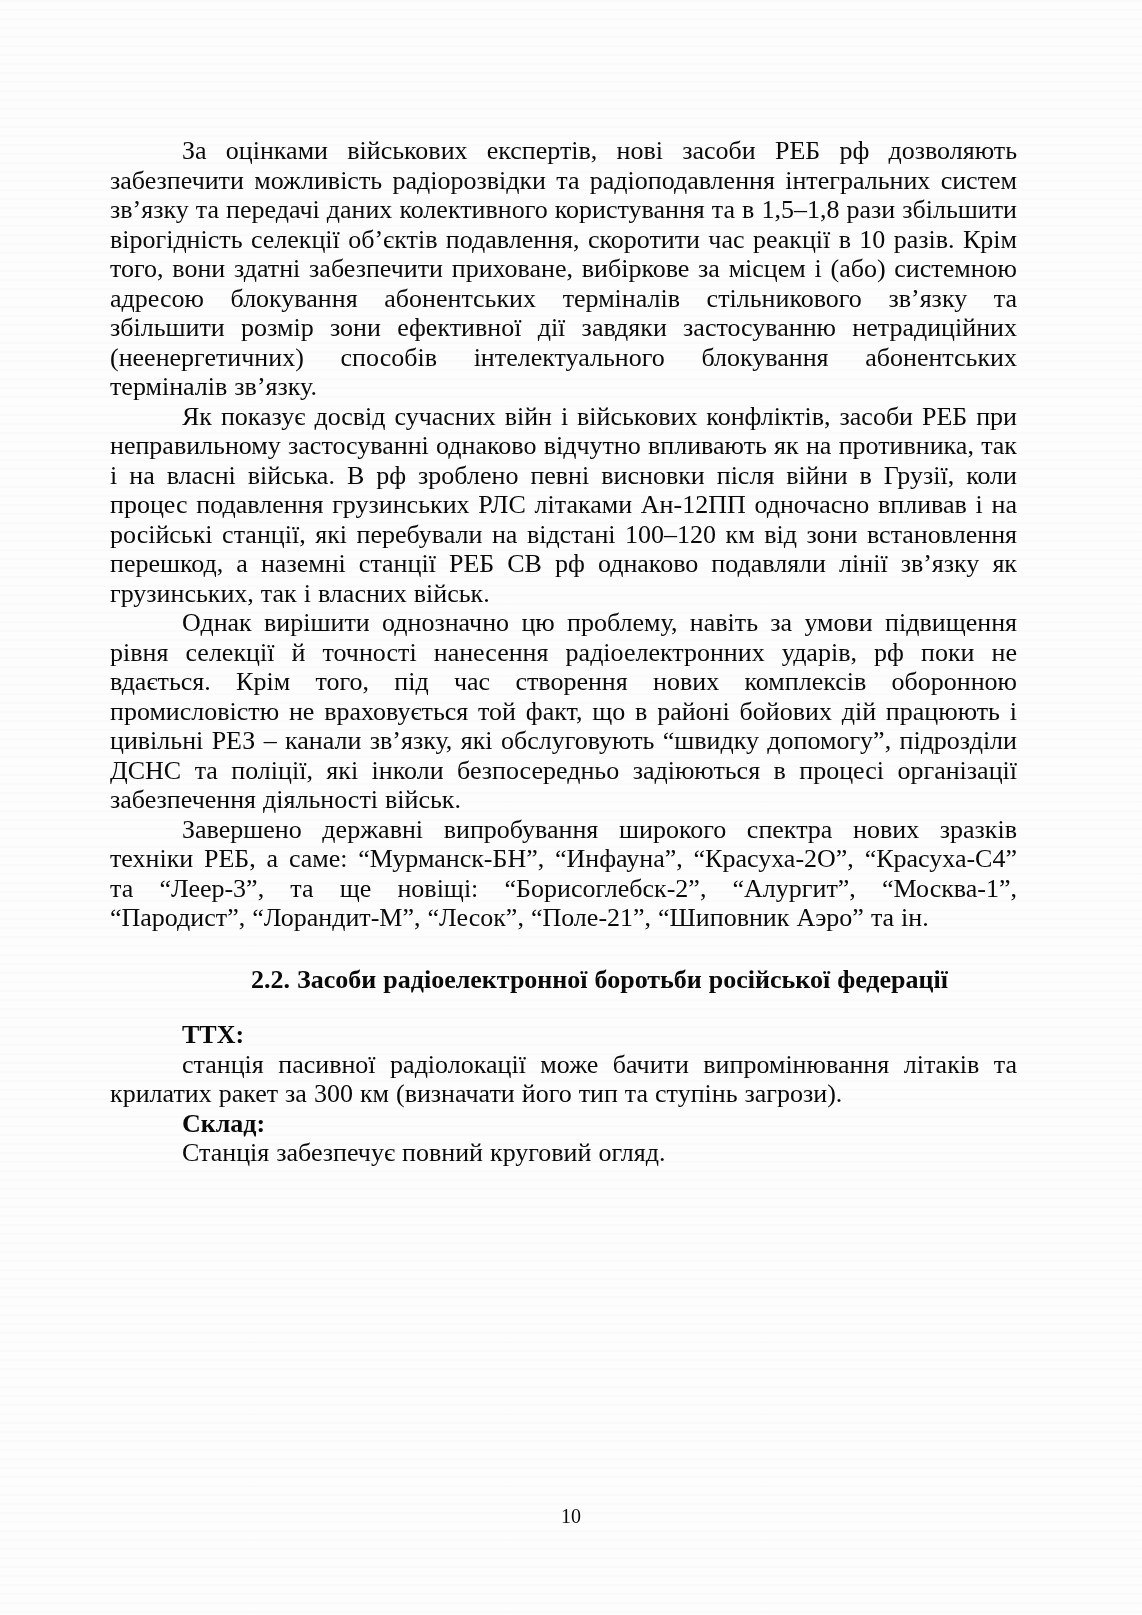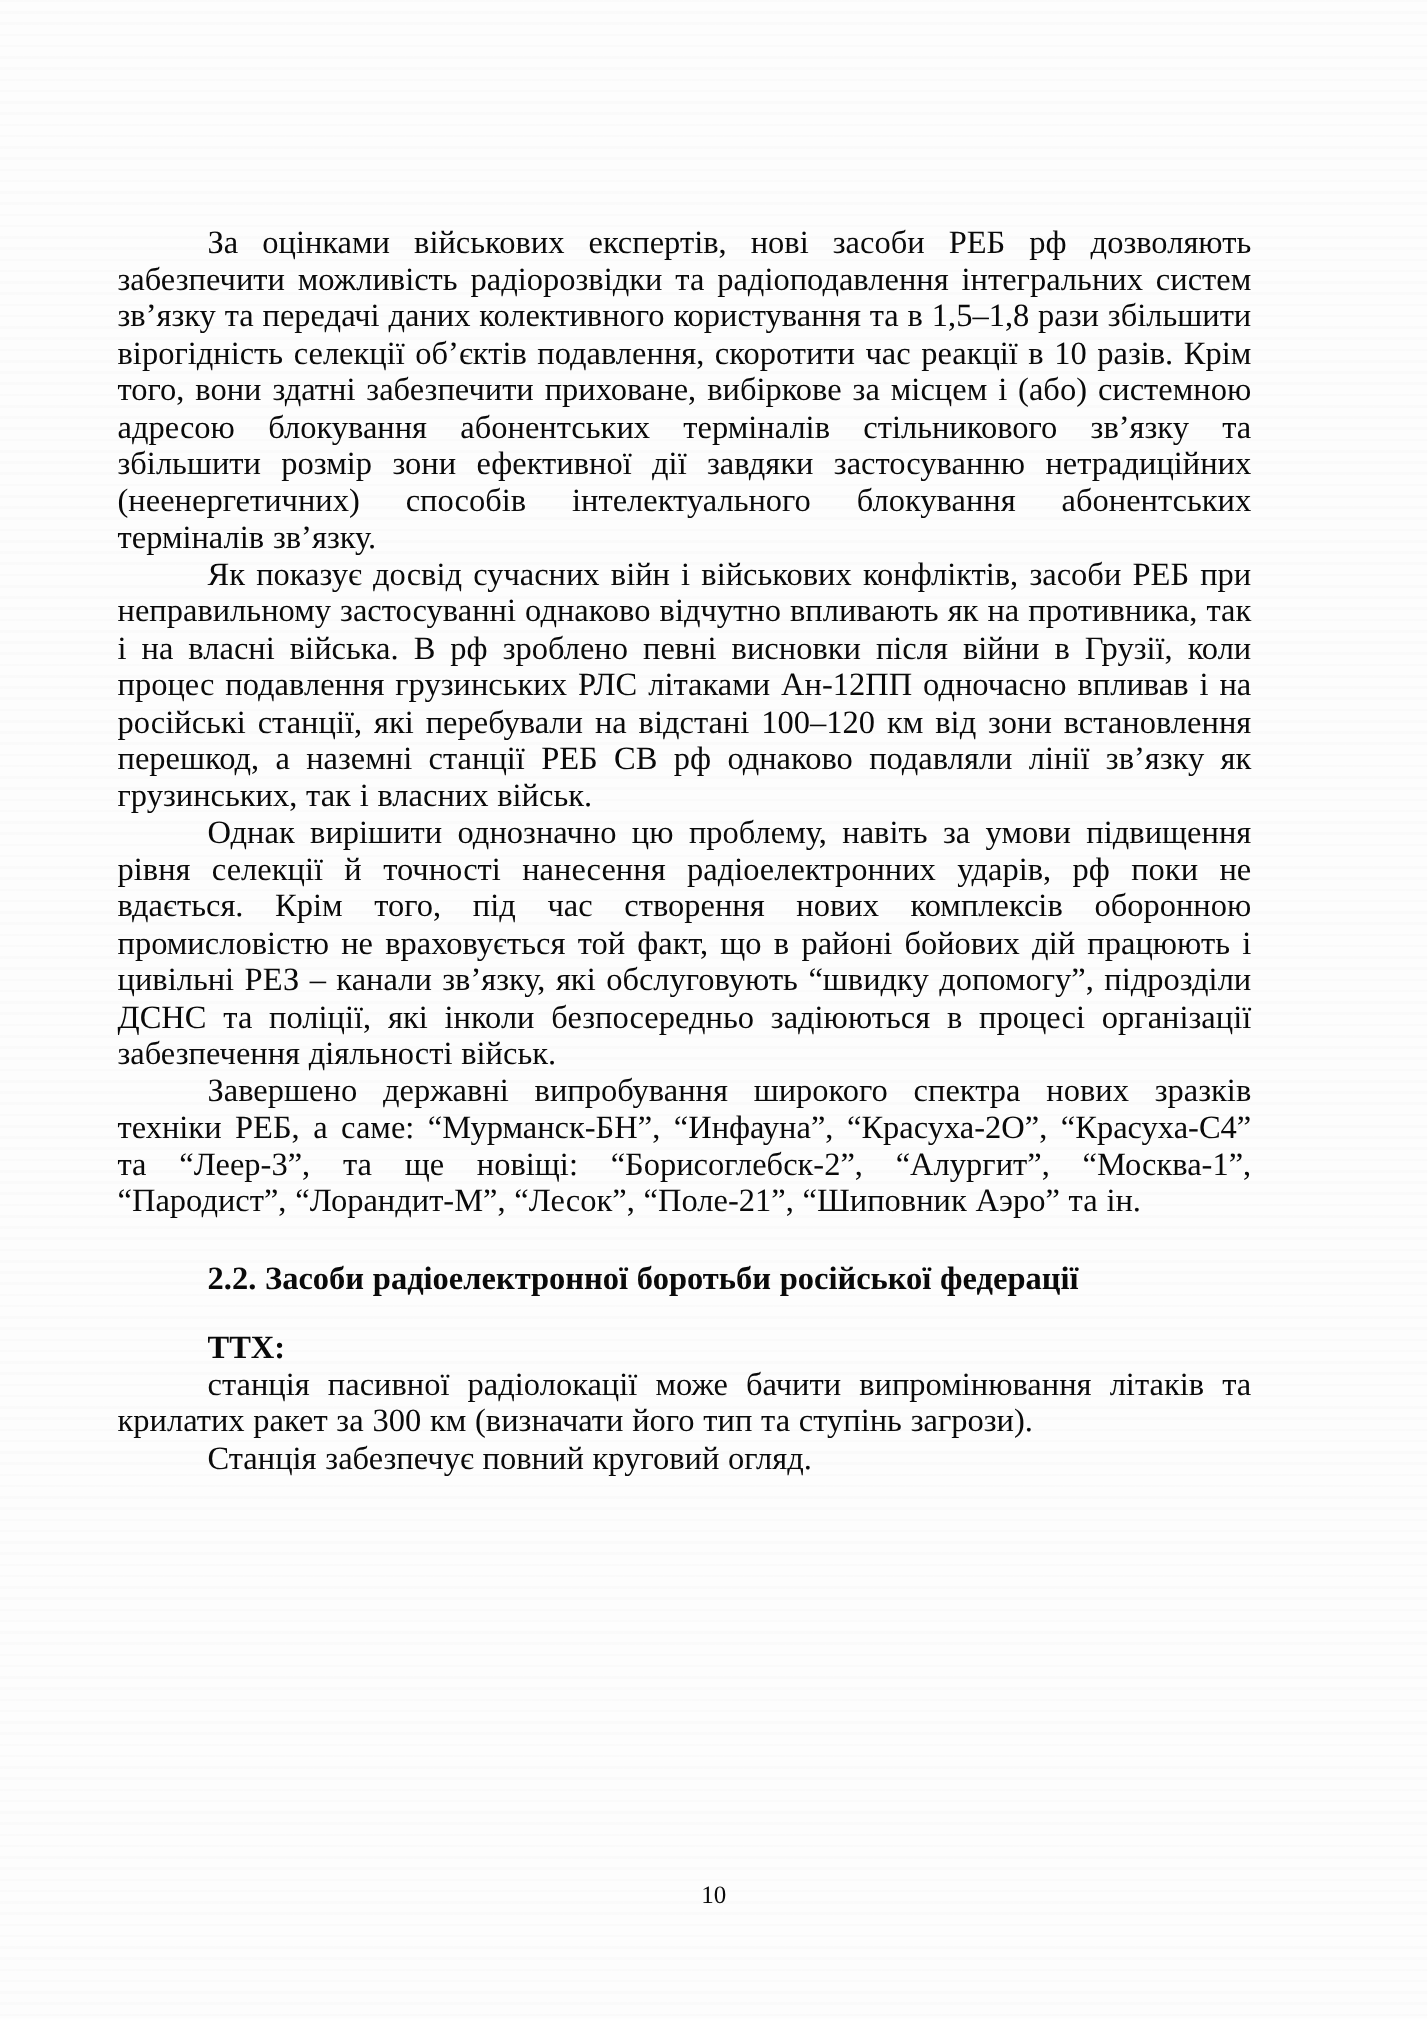--- a/index.html
+++ b/index.html
@@ -23,10 +23,9 @@
   }
   .content {
     position: absolute;
-    left: 94px;
+    left: 110px;
     top: 136px;
     width: 907px;
-    margin-top: 43px;
   }
   p.para {
     margin: 0;

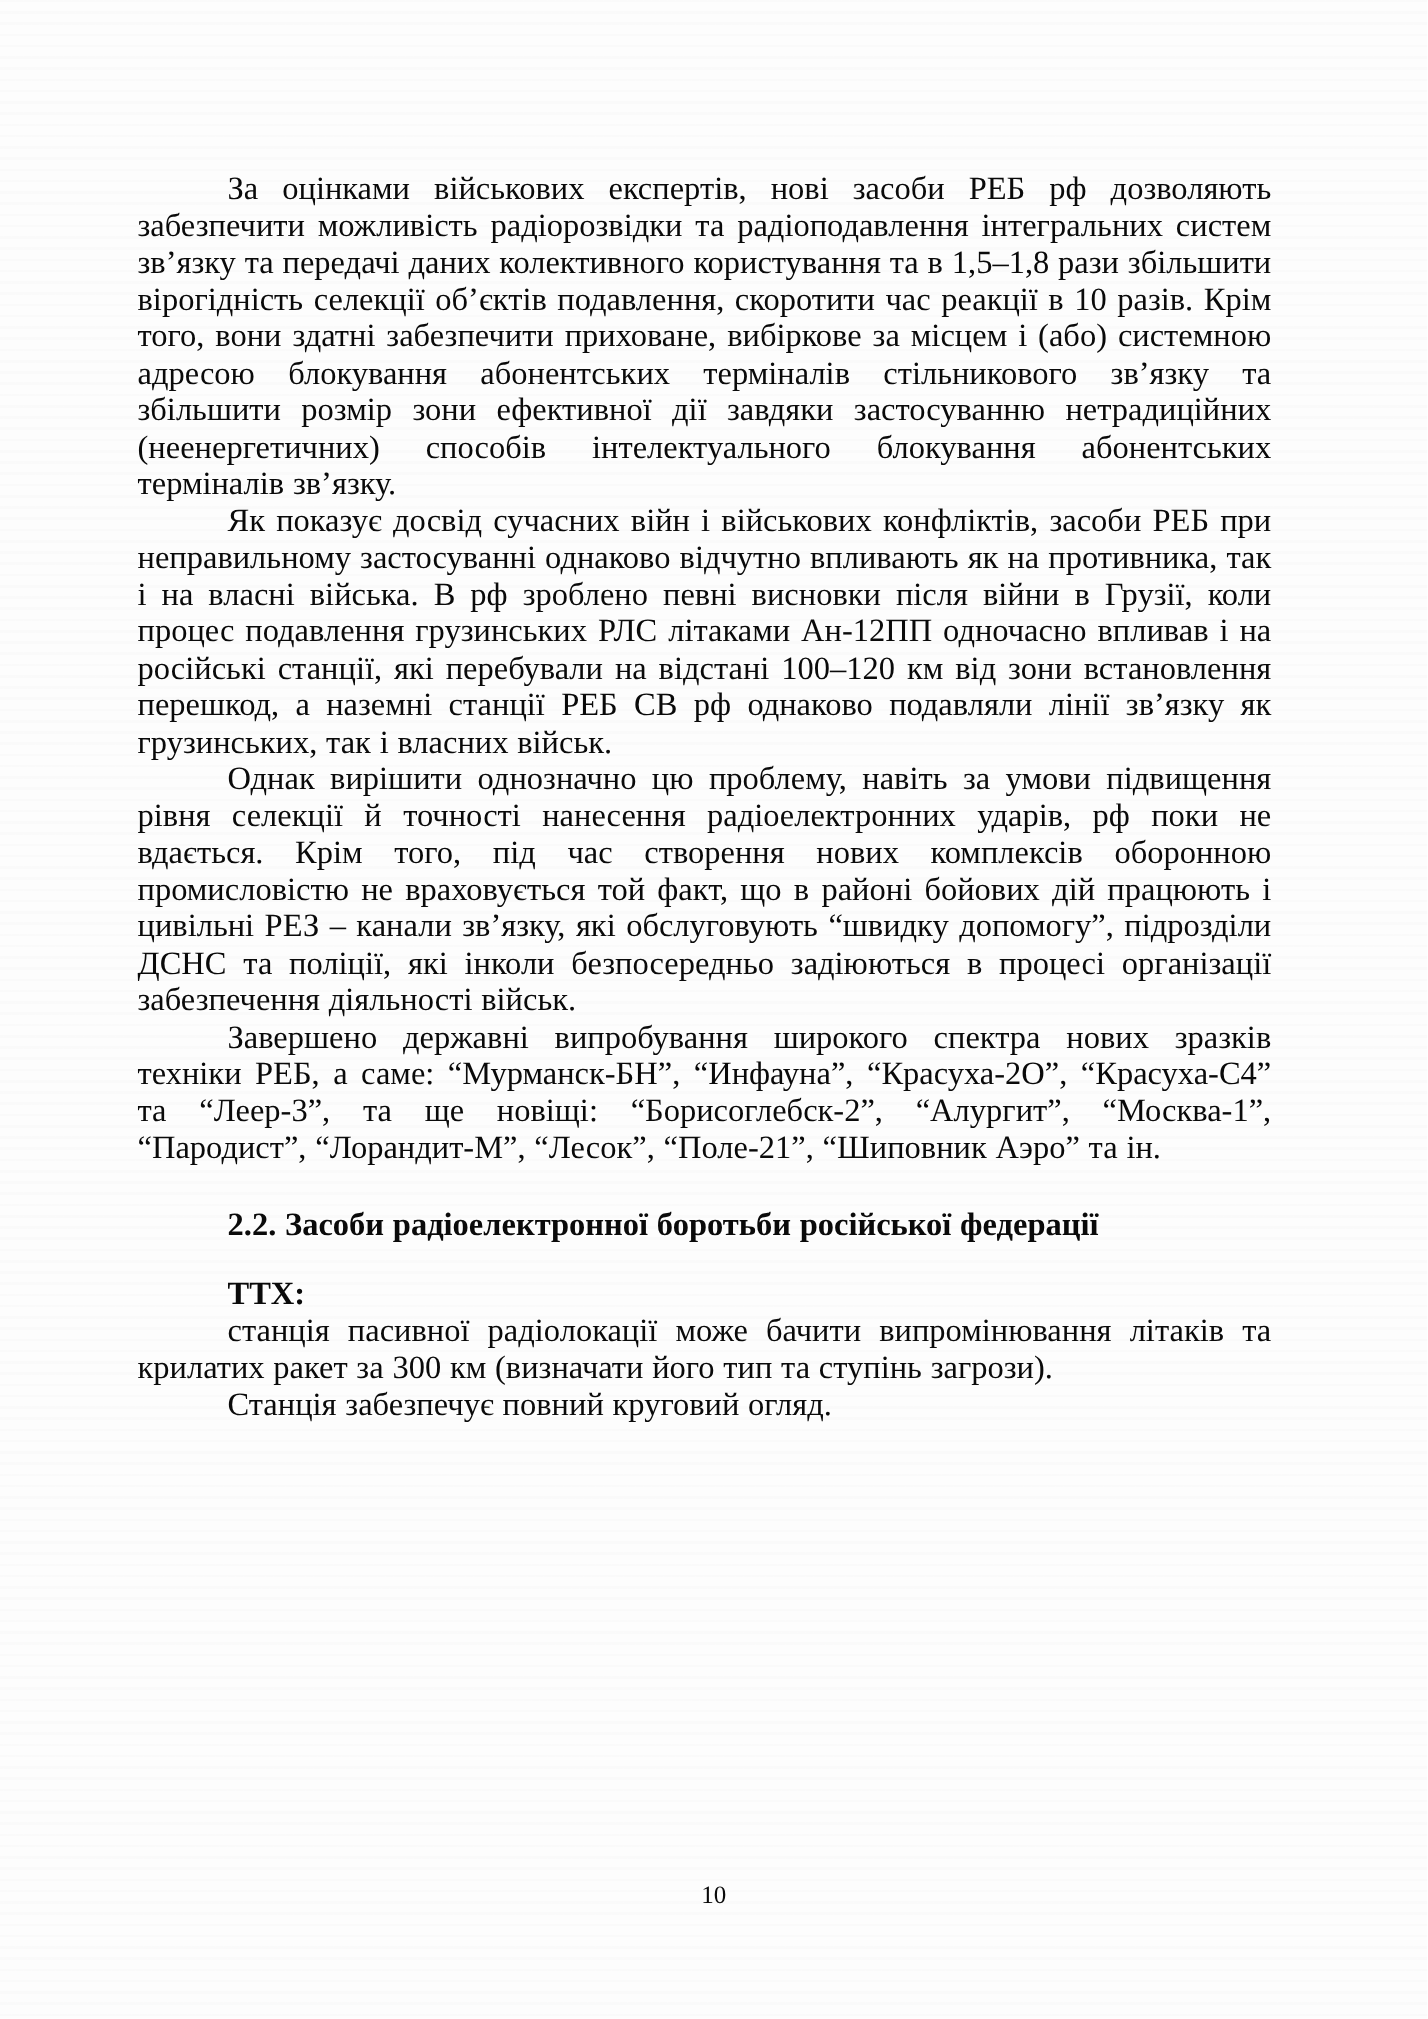--- a/index.html
+++ b/index.html
@@ -37,7 +37,7 @@
   }
   p.heading {
     font-weight: bold;
-    text-align: left;
+    text-align: center;
     margin-top: 32px;
     margin-bottom: 26px;
   }

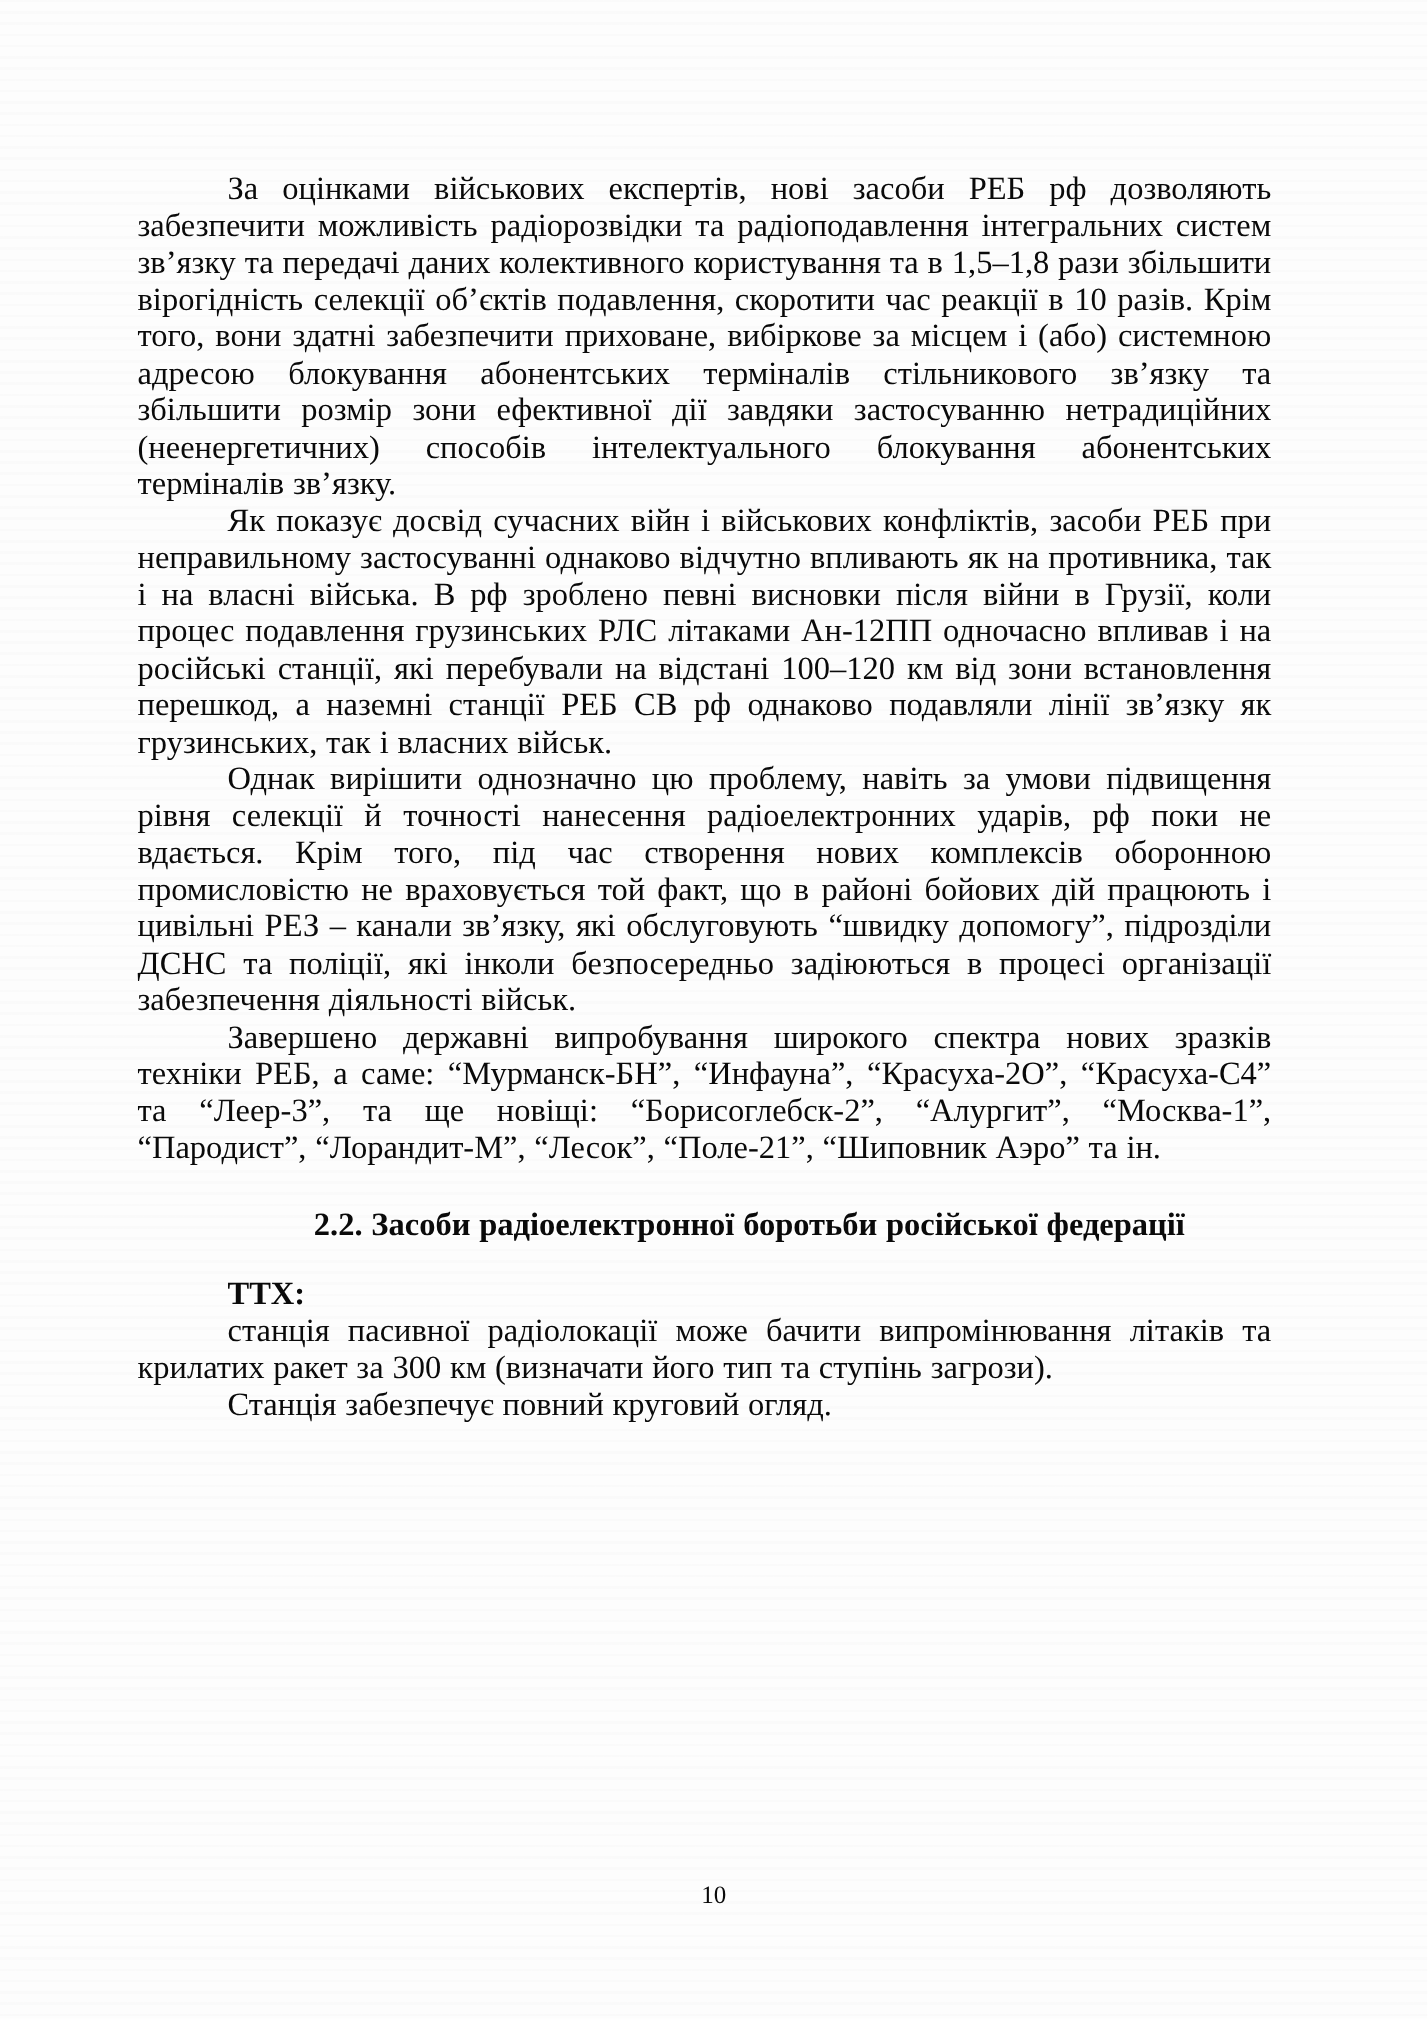--- a/index.html
+++ b/index.html
@@ -65,6 +65,7 @@
       <p class="para heading"><span class="run bold">2.2. Засоби радіоелектронної боротьби російської федерації</span></p>
       <p class="para body"><span class="run bold">ТТХ:</span></p>
       <p class="para body"><span class="run">станція пасивної радіолокації може бачити випромінювання літаків та крилатих ракет за 300 км (визначати його тип та ступінь загрози).</span></p>
+      <p class="para body"><span class="run bold">Склад:</span></p>
       <p class="para body"><span class="run">Станція забезпечує повний круговий огляд.</span></p>
     </div>
   <div class="page-number">10</div>

